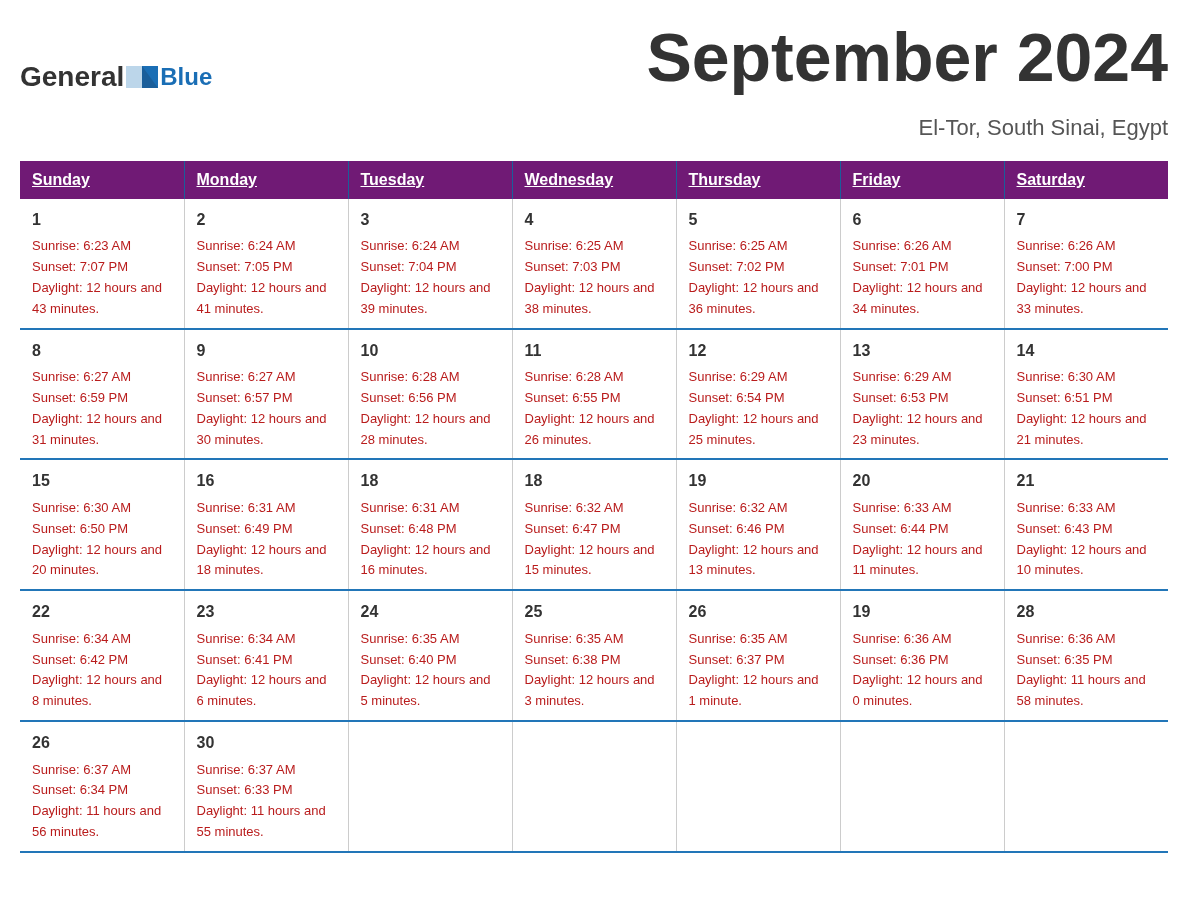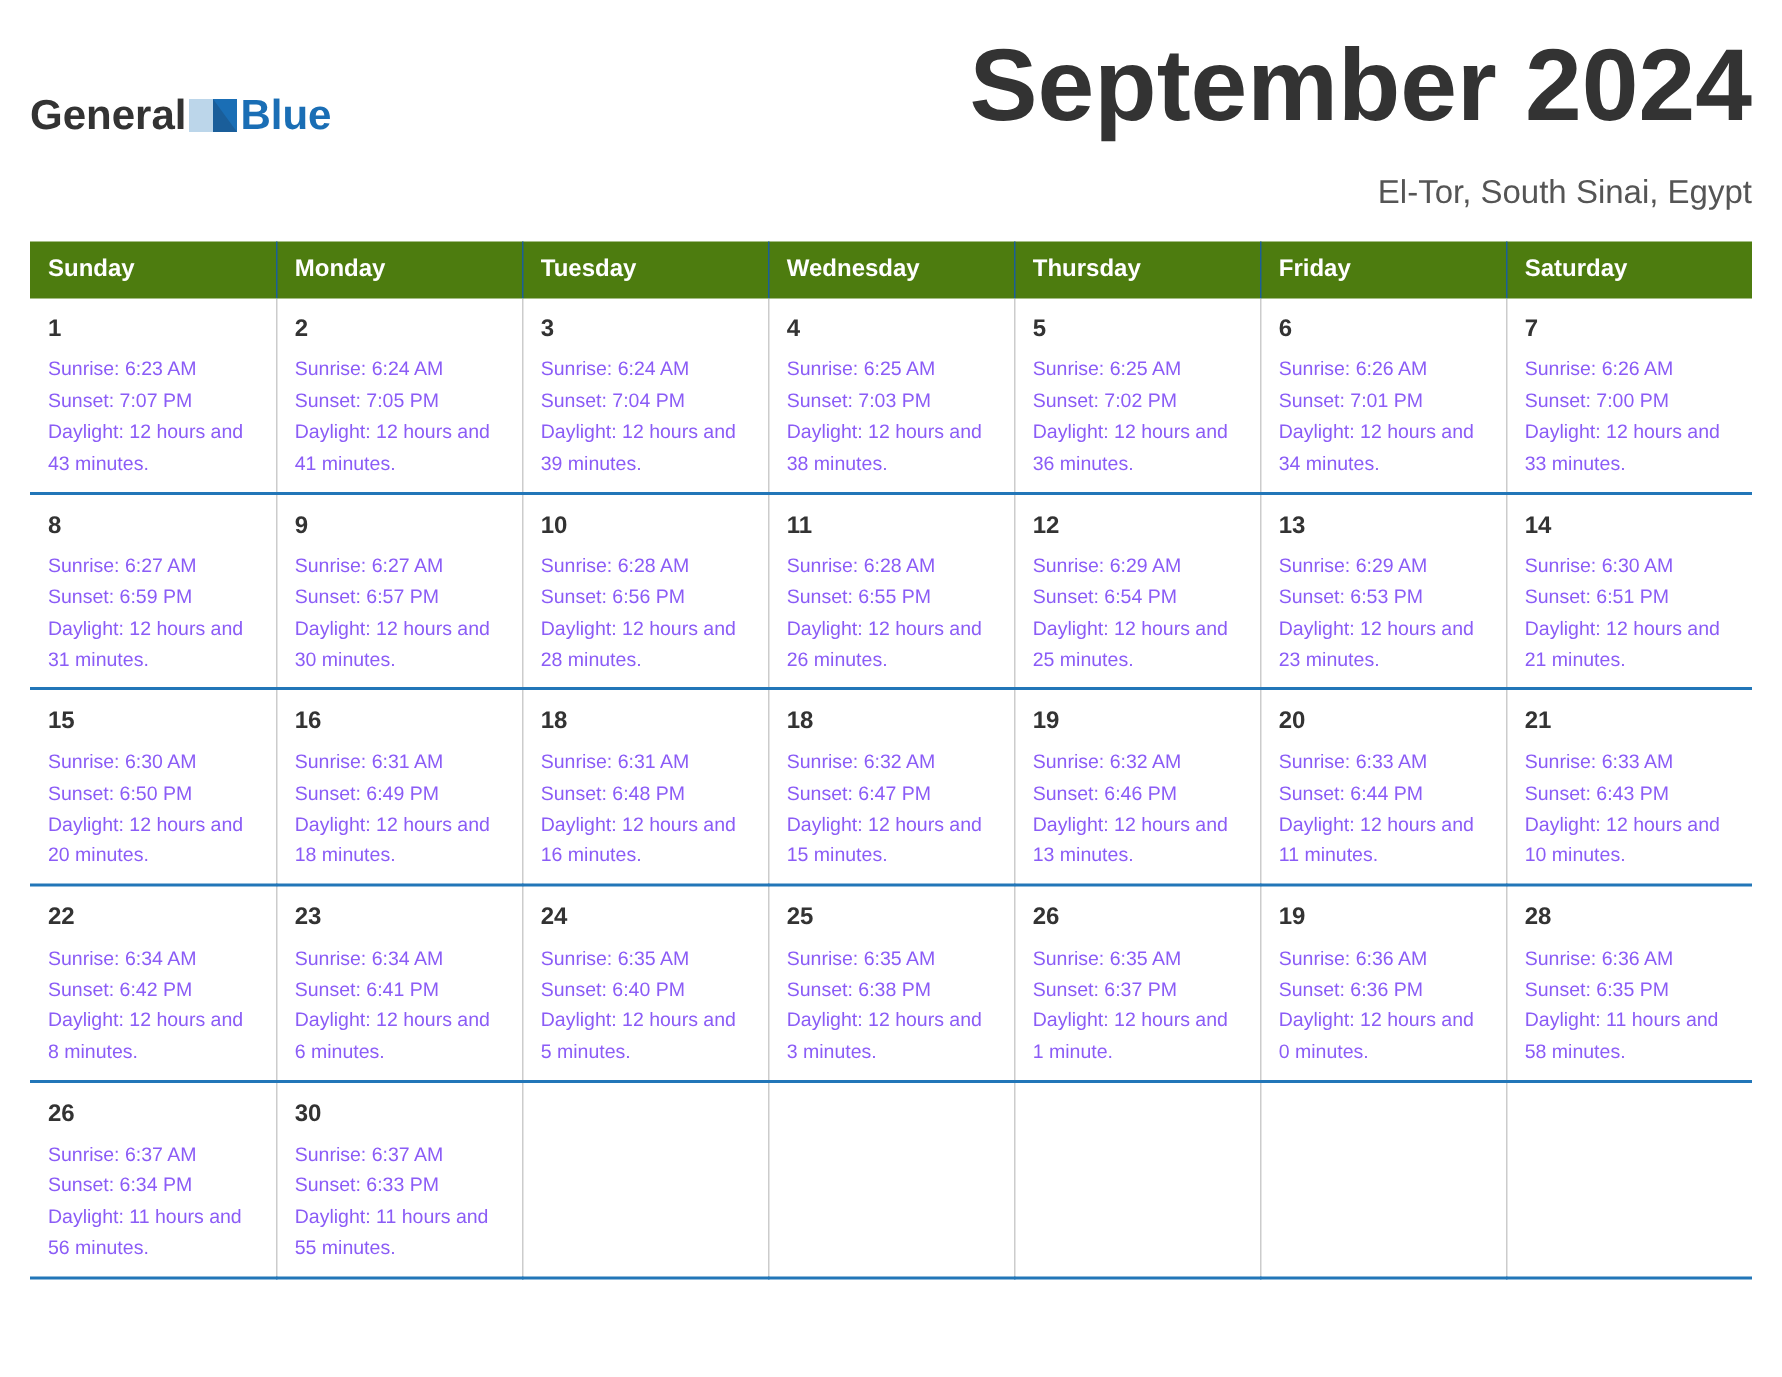--- a/index.html
+++ b/index.html
@@ -39,7 +39,7 @@
     }
     .logo-blue {
       color: #1a6eb5;
-      font-size: 28px;
+      font-size: 24px;
       font-weight: bold;
     }
     .title-block {

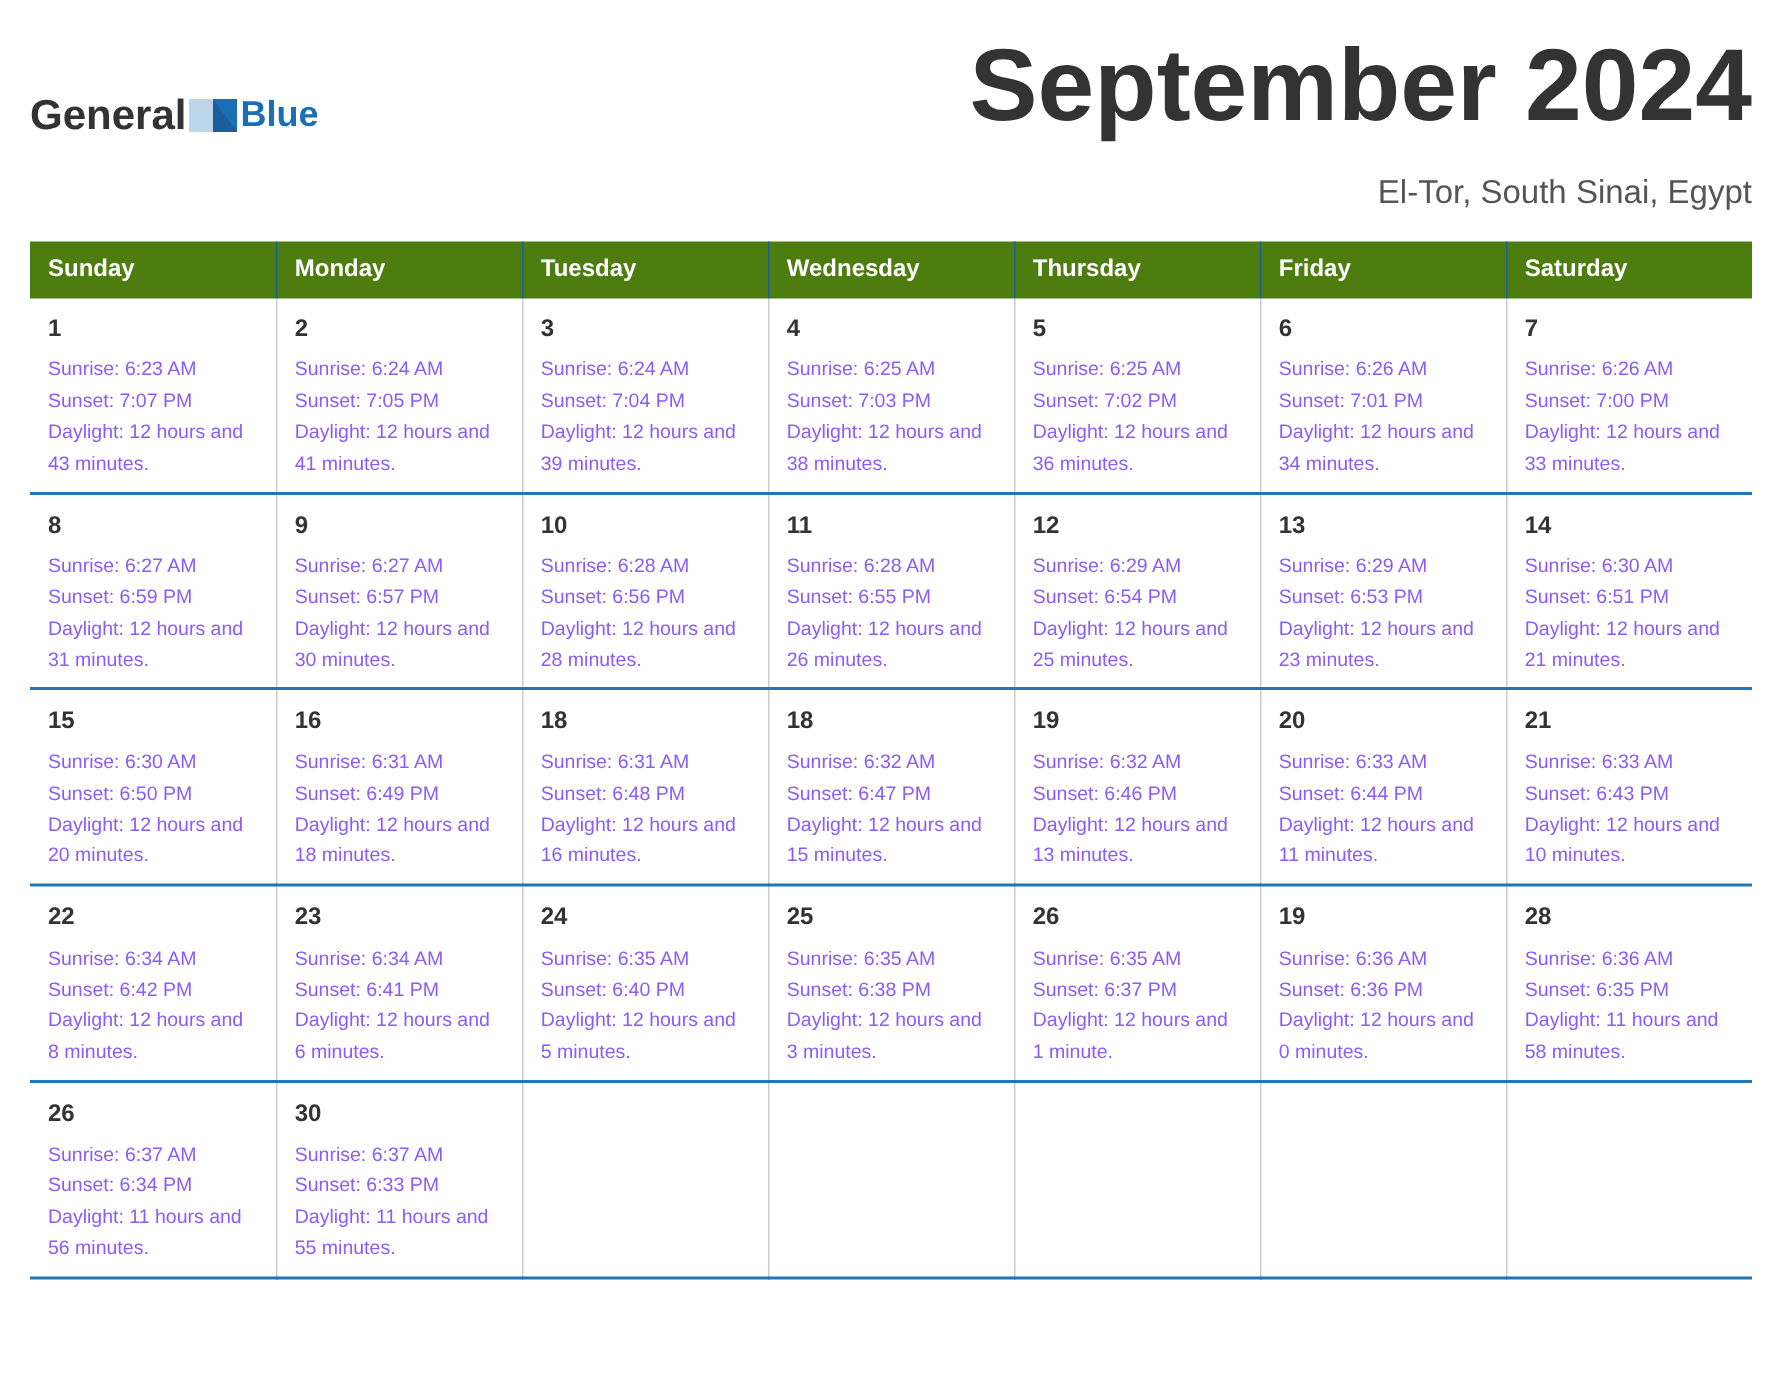--- a/index.html
+++ b/index.html
@@ -61,8 +61,9 @@
       border-collapse: collapse;
     }
     .calendar thead tr {
-      background-color: #4d7c0f;
+      background-color: #701a75;
       color: #fff;
+      text-decoration: underline;
     }
     .calendar thead th {
       padding: 10px 12px;

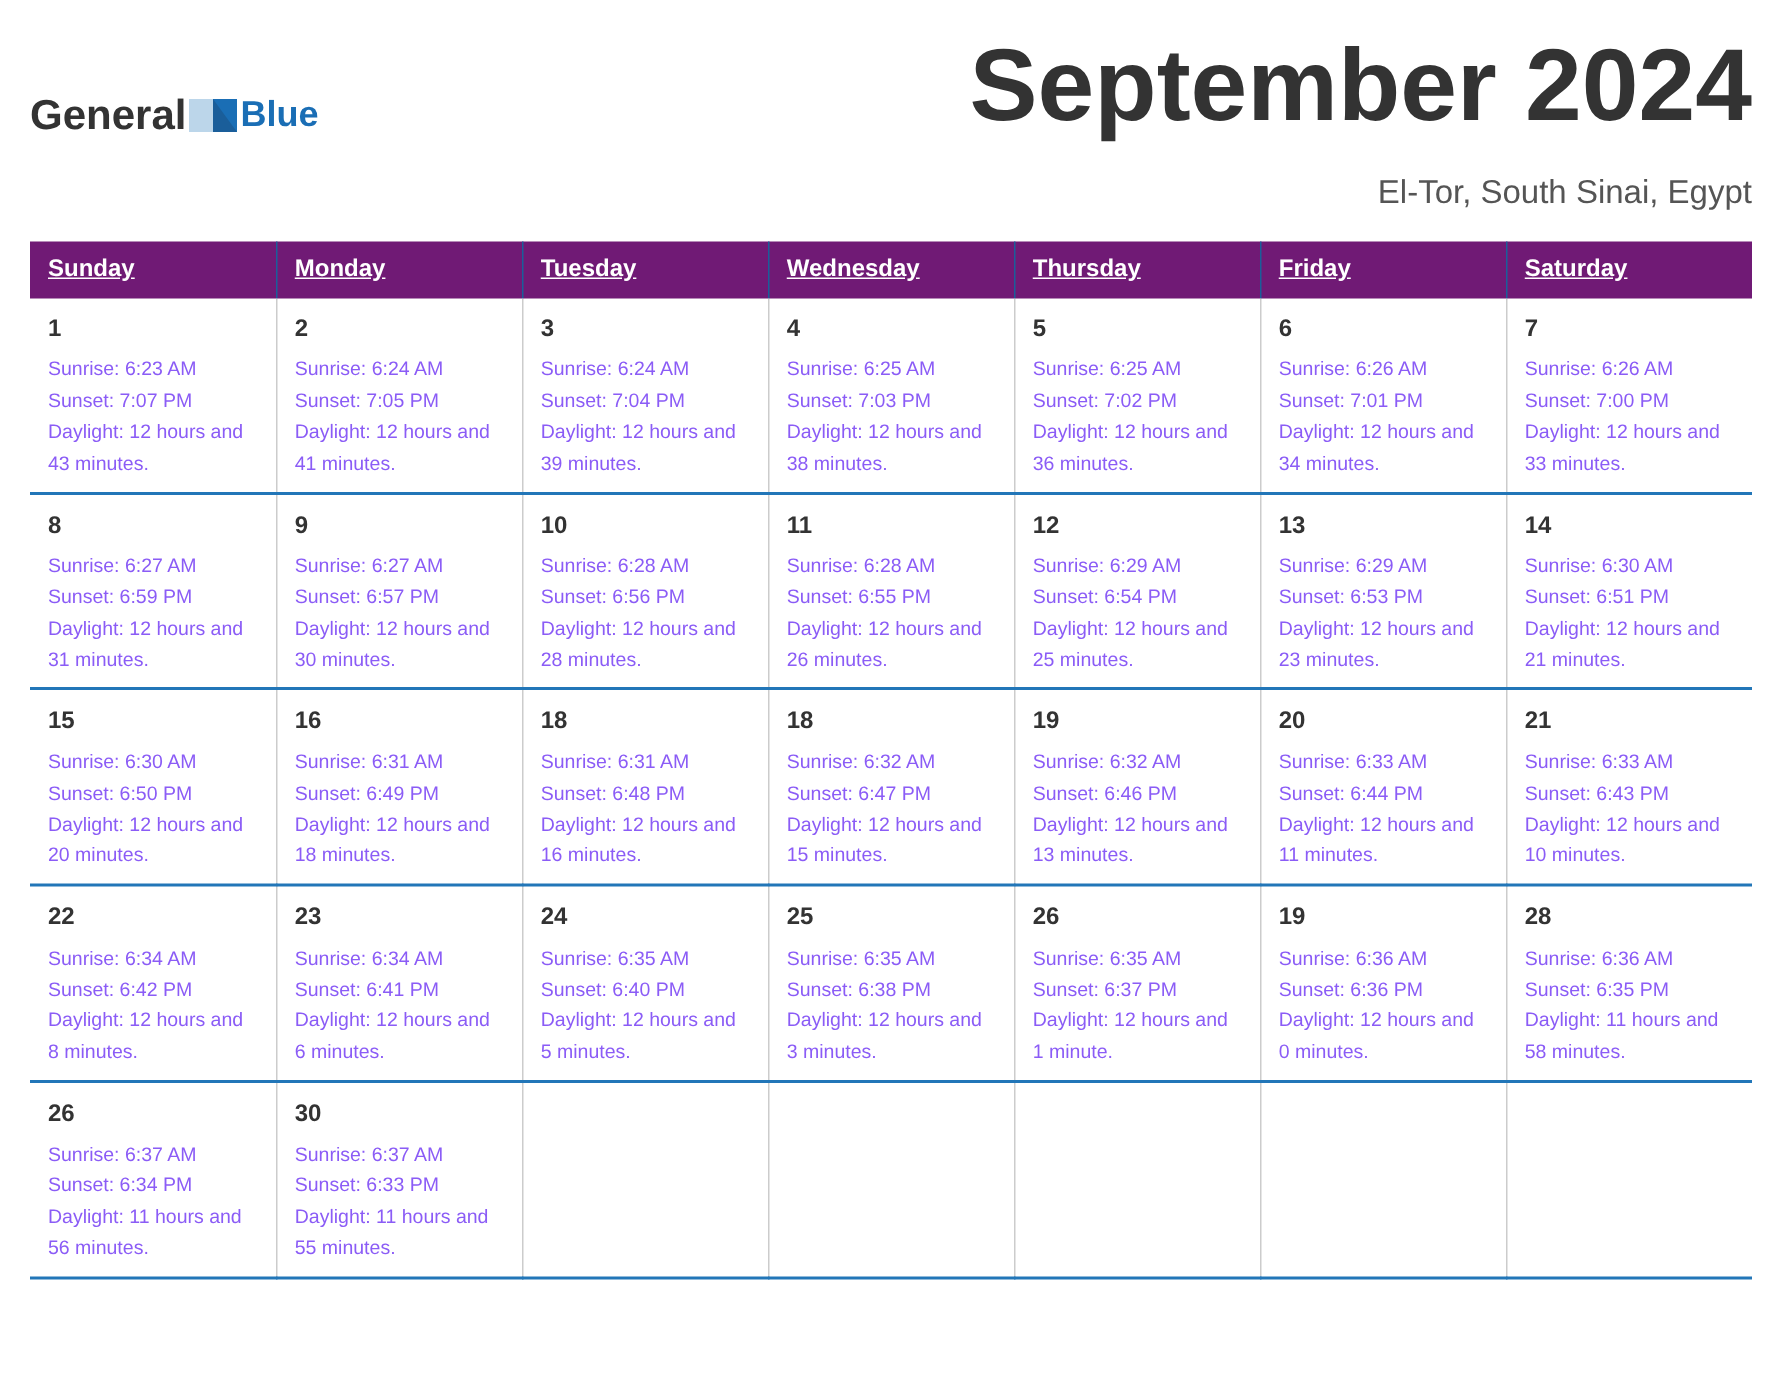--- a/index.html
+++ b/index.html
@@ -97,7 +97,7 @@
     }
     .day-info {
       font-size: 13px;
-      color: #8b5cf6;
+      color: #b91c1c;
     }
     .empty-cell {
       background: #fff;

